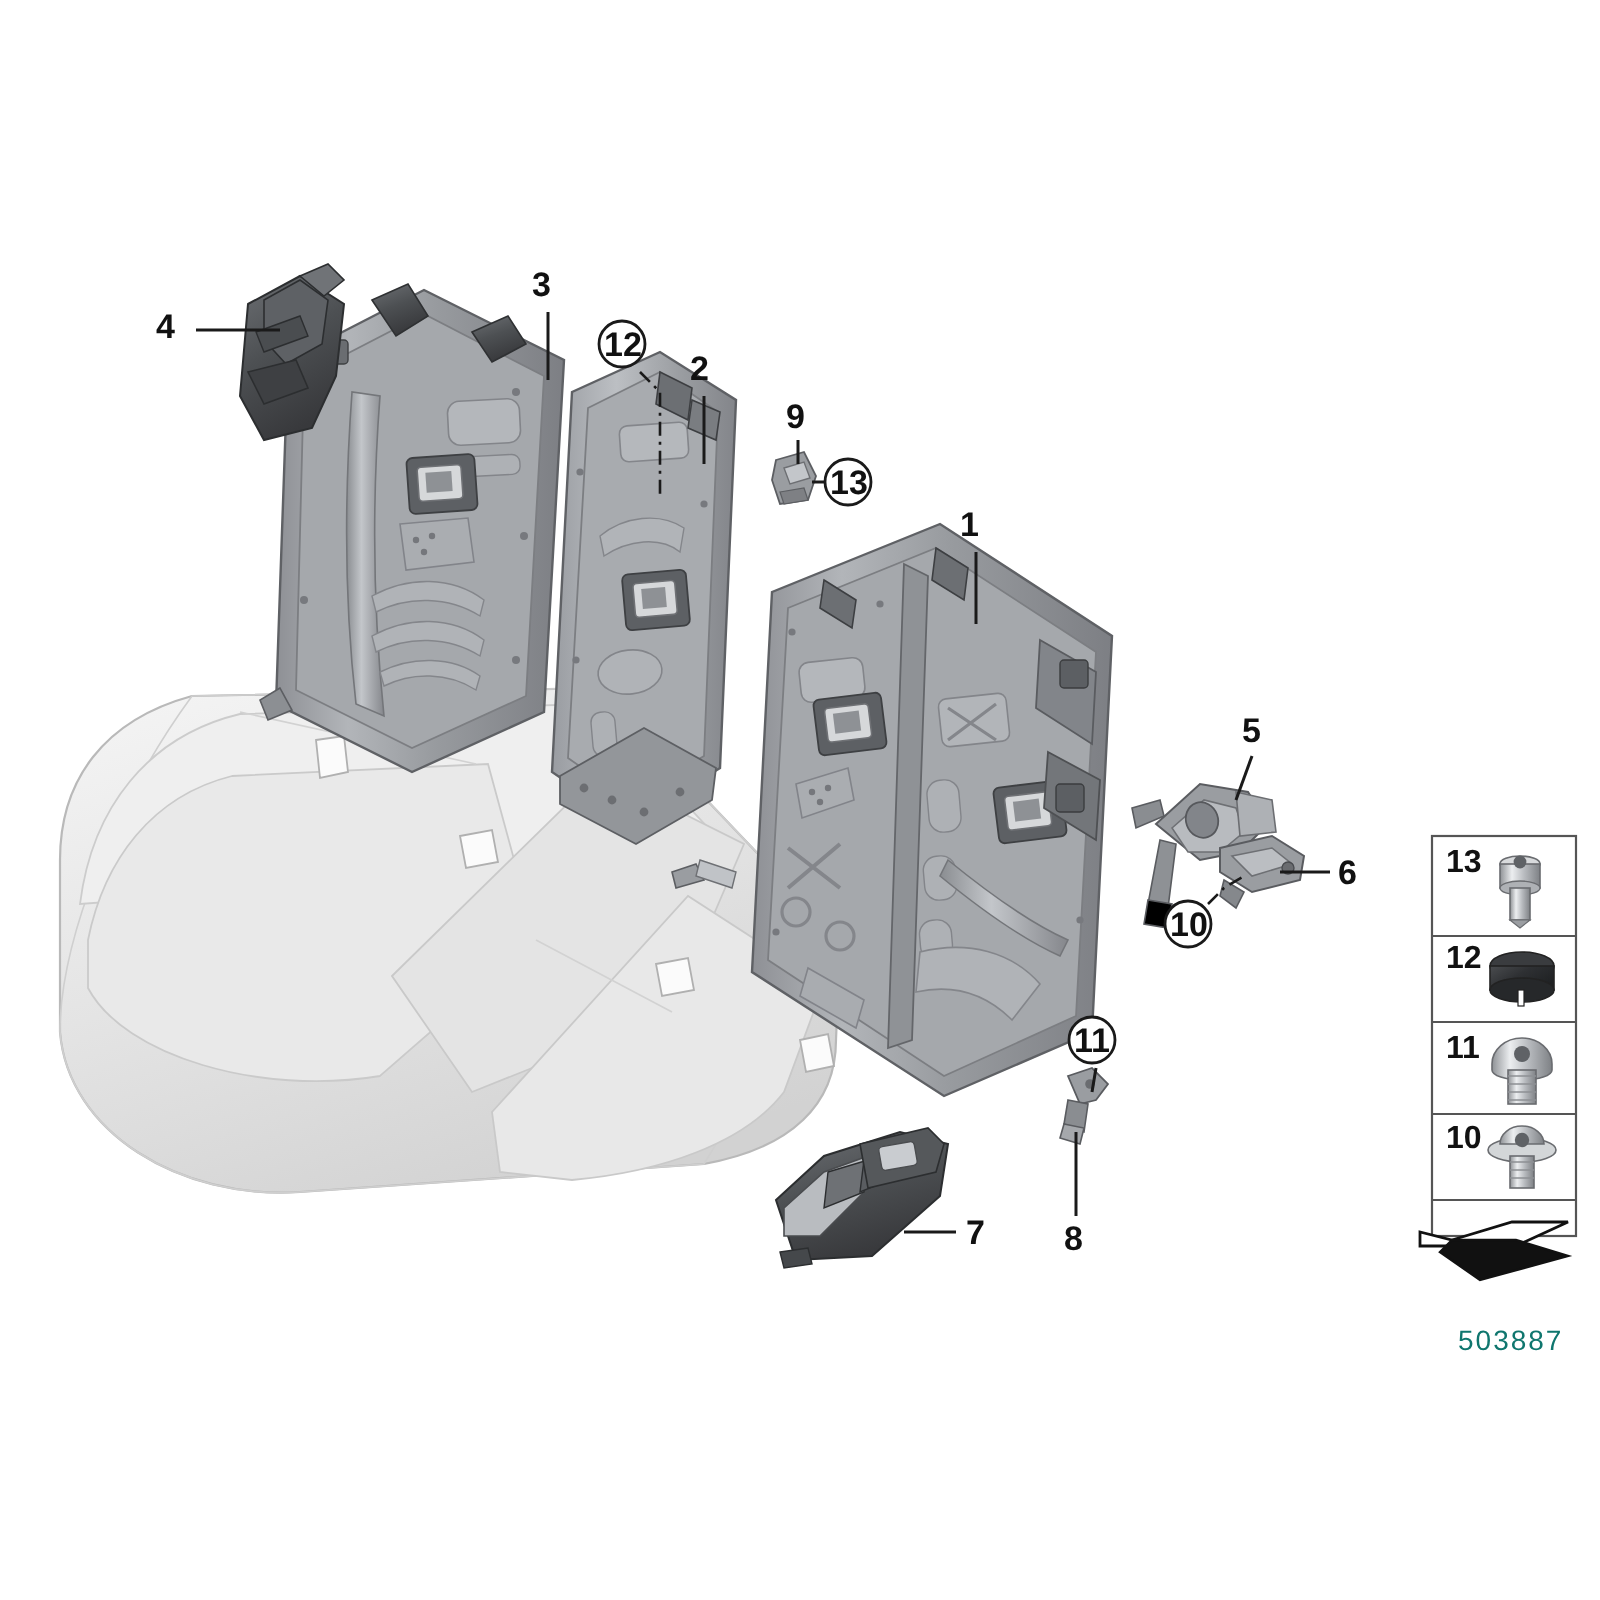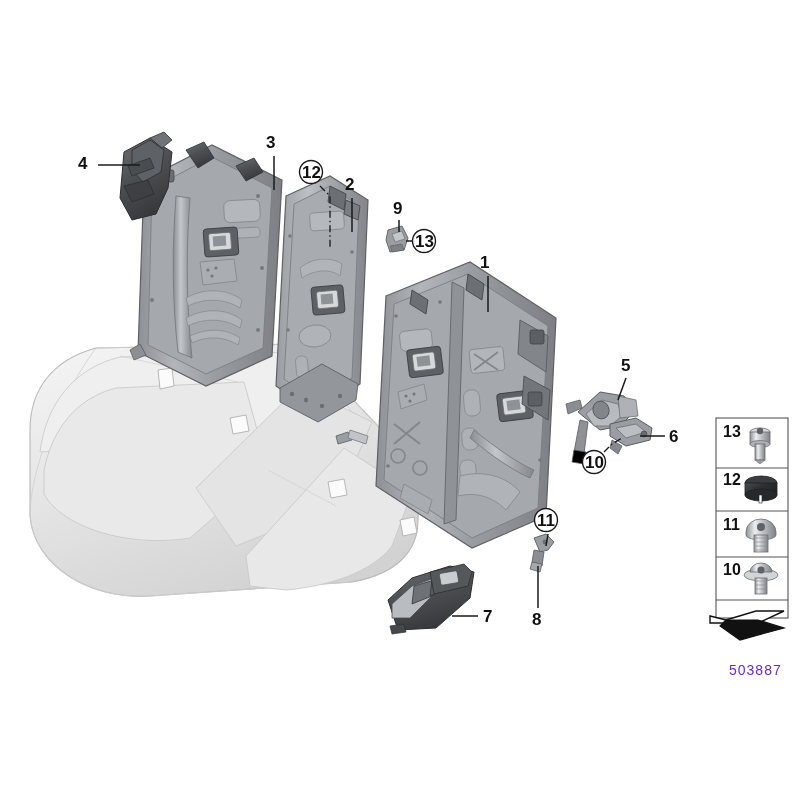--- a/index.html
+++ b/index.html
@@ -10,7 +10,7 @@
   .callout{position:absolute;font-weight:bold;font-size:17px;line-height:1;
            color:#111;letter-spacing:0;}
   .legend-num{font-weight:bold;font-size:16px;color:#111;}
-  .diagnum{position:absolute;font-size:14px;color:#6d28d9;letter-spacing:1px;}
+  .diagnum{position:absolute;font-size:14px;color:#0f766e;letter-spacing:1px;}
 </style>
 </head>
 <body>

